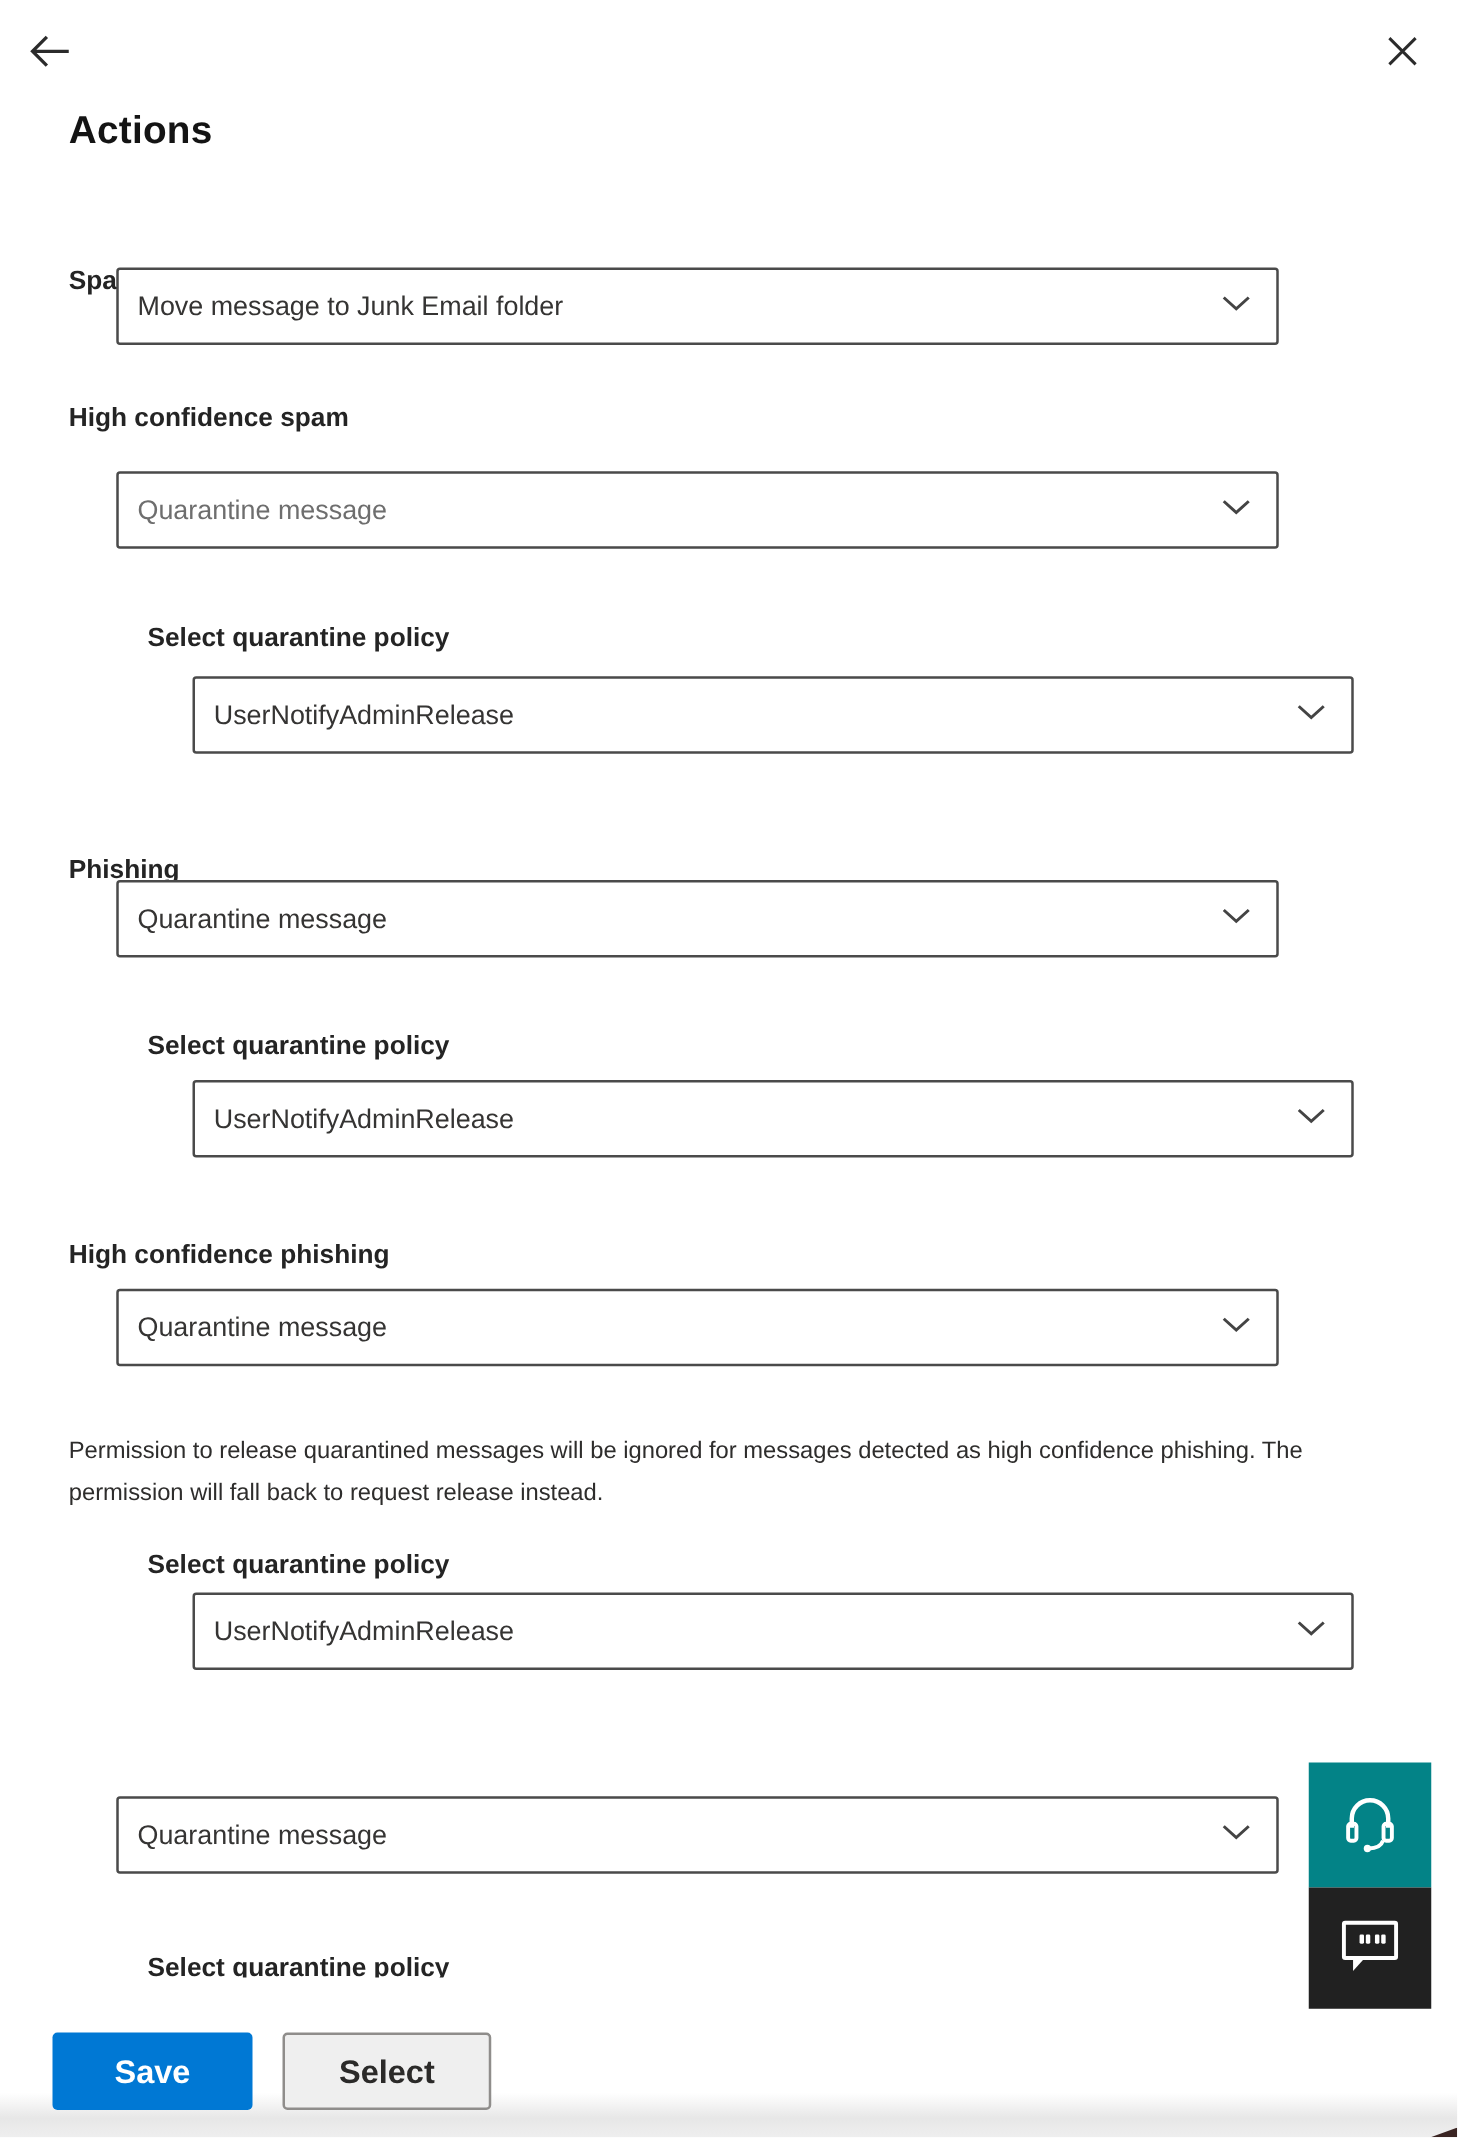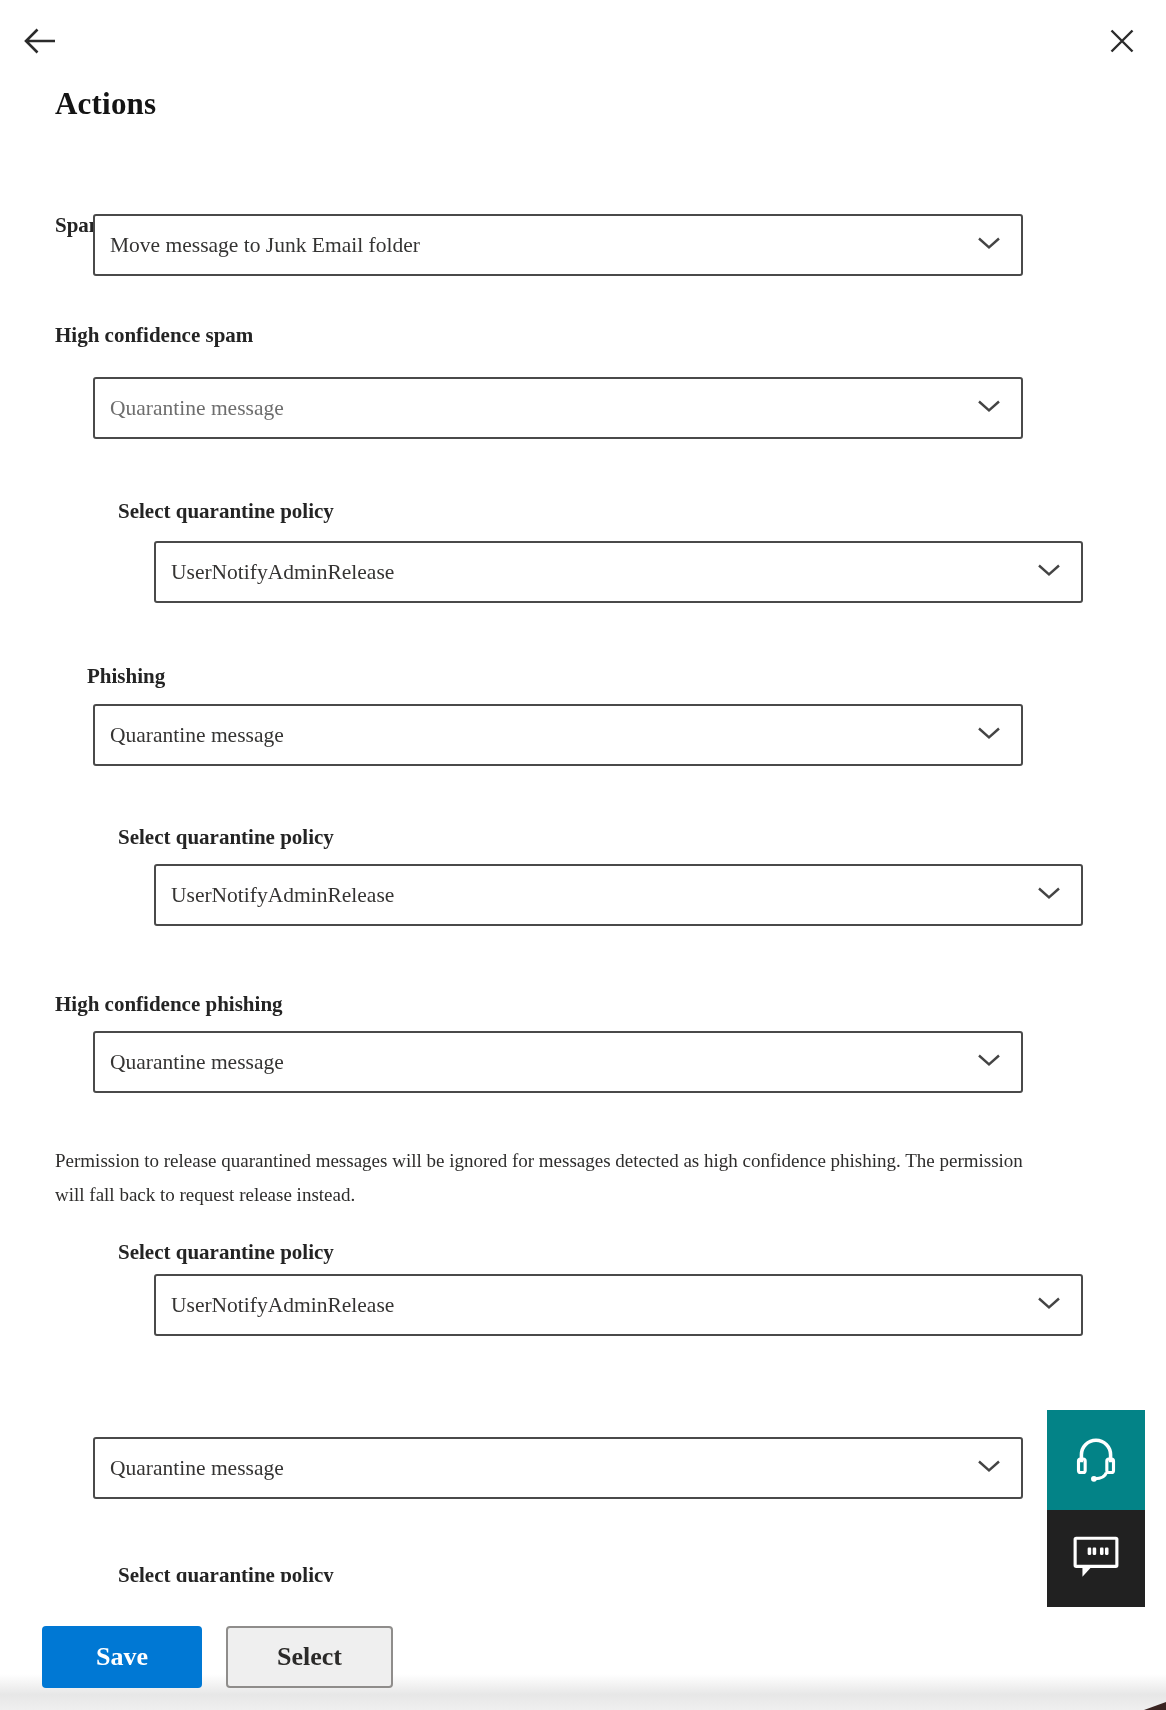--- a/index.html
+++ b/index.html
@@ -6,7 +6,7 @@
   html,body { background:#ffffff; }
   .screen {
     position:relative; width:1166px; height:1710px; background:#ffffff;
-    overflow:hidden; font-family:Liberation Serif, serif;
+    overflow:hidden; font-family:Liberation Sans, sans-serif;
     color:#323130;
   }
   .icon-btn { position:absolute; width:44px; height:44px; display:flex;

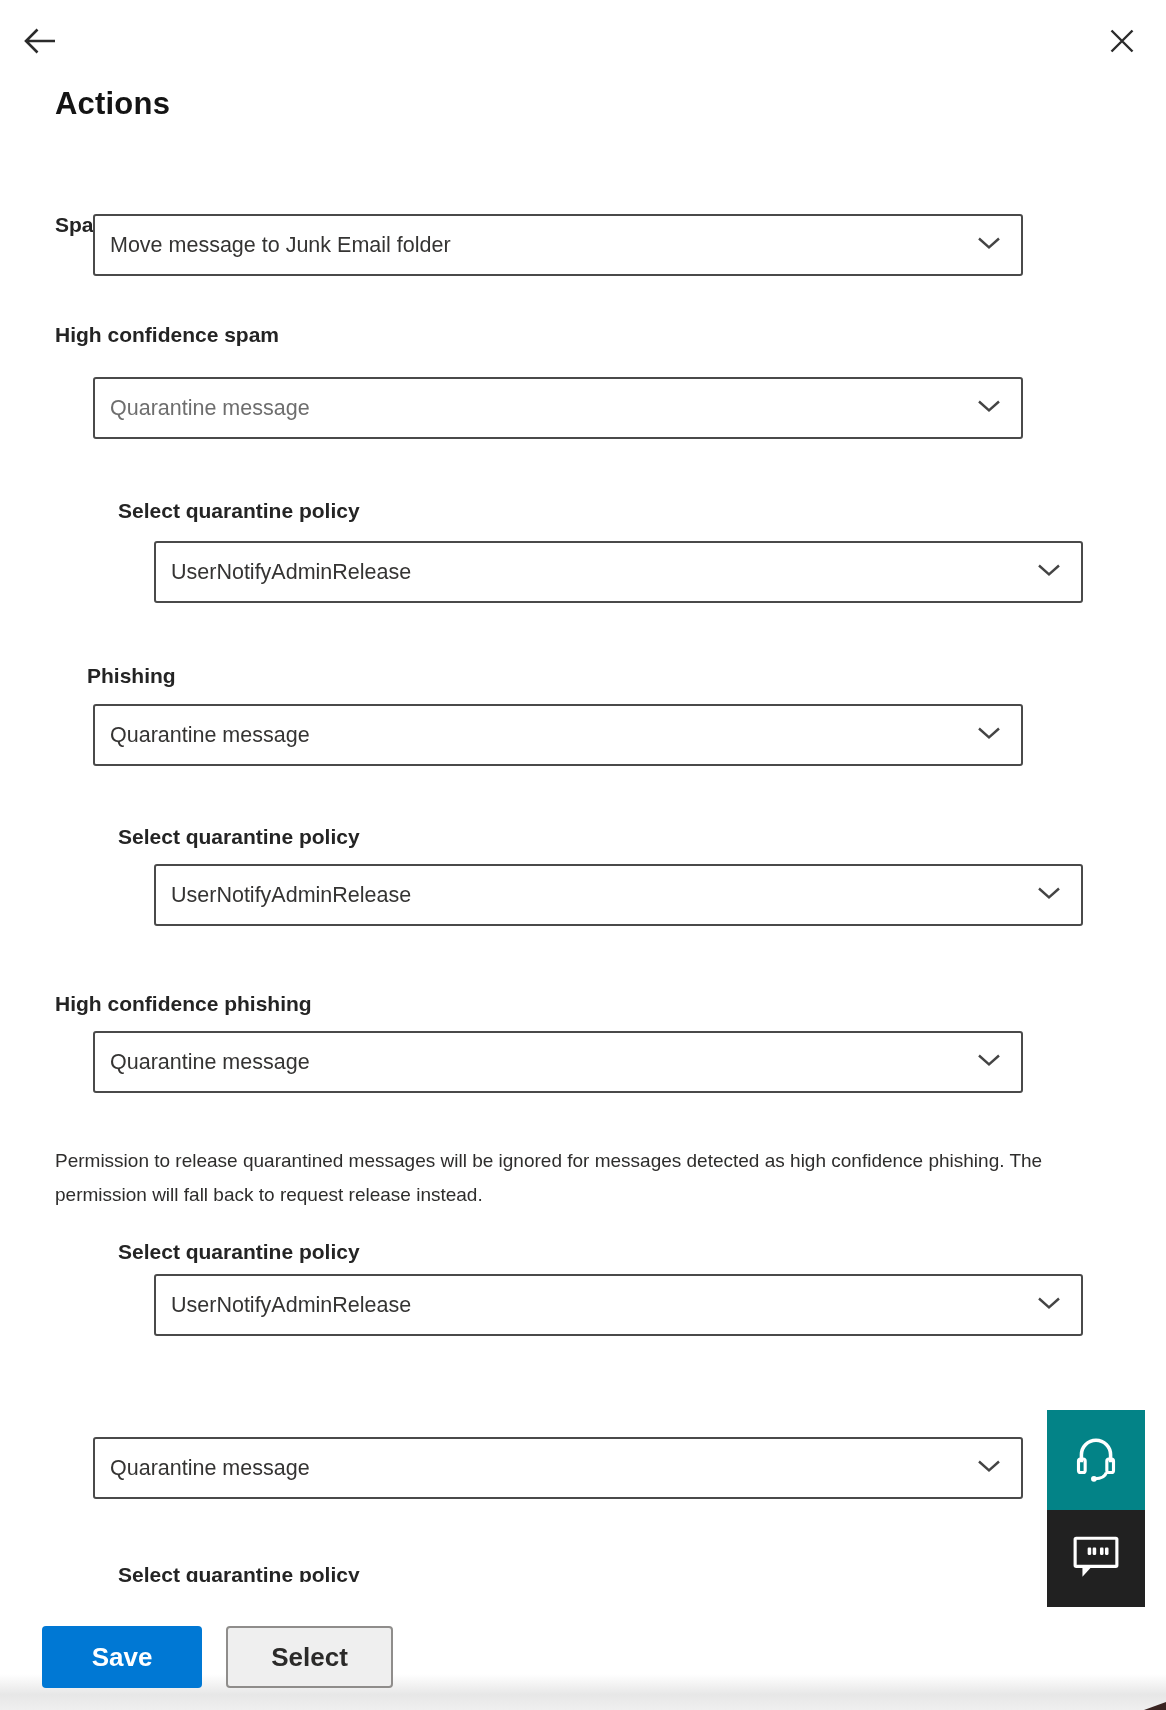--- a/index.html
+++ b/index.html
@@ -103,7 +103,7 @@
     </span>
   </div>
 
-  <div class="field-label" style="left:55px;top:661px;margin-left:32px;">Phishing</div>
+  <div class="field-label" style="left:55px;top:681px;">Phishing</div>
   <div class="dd" style="left:57px;top:704px;width:930px;">
     <span class="val">Quarantine message</span>
     <span class="chev">

